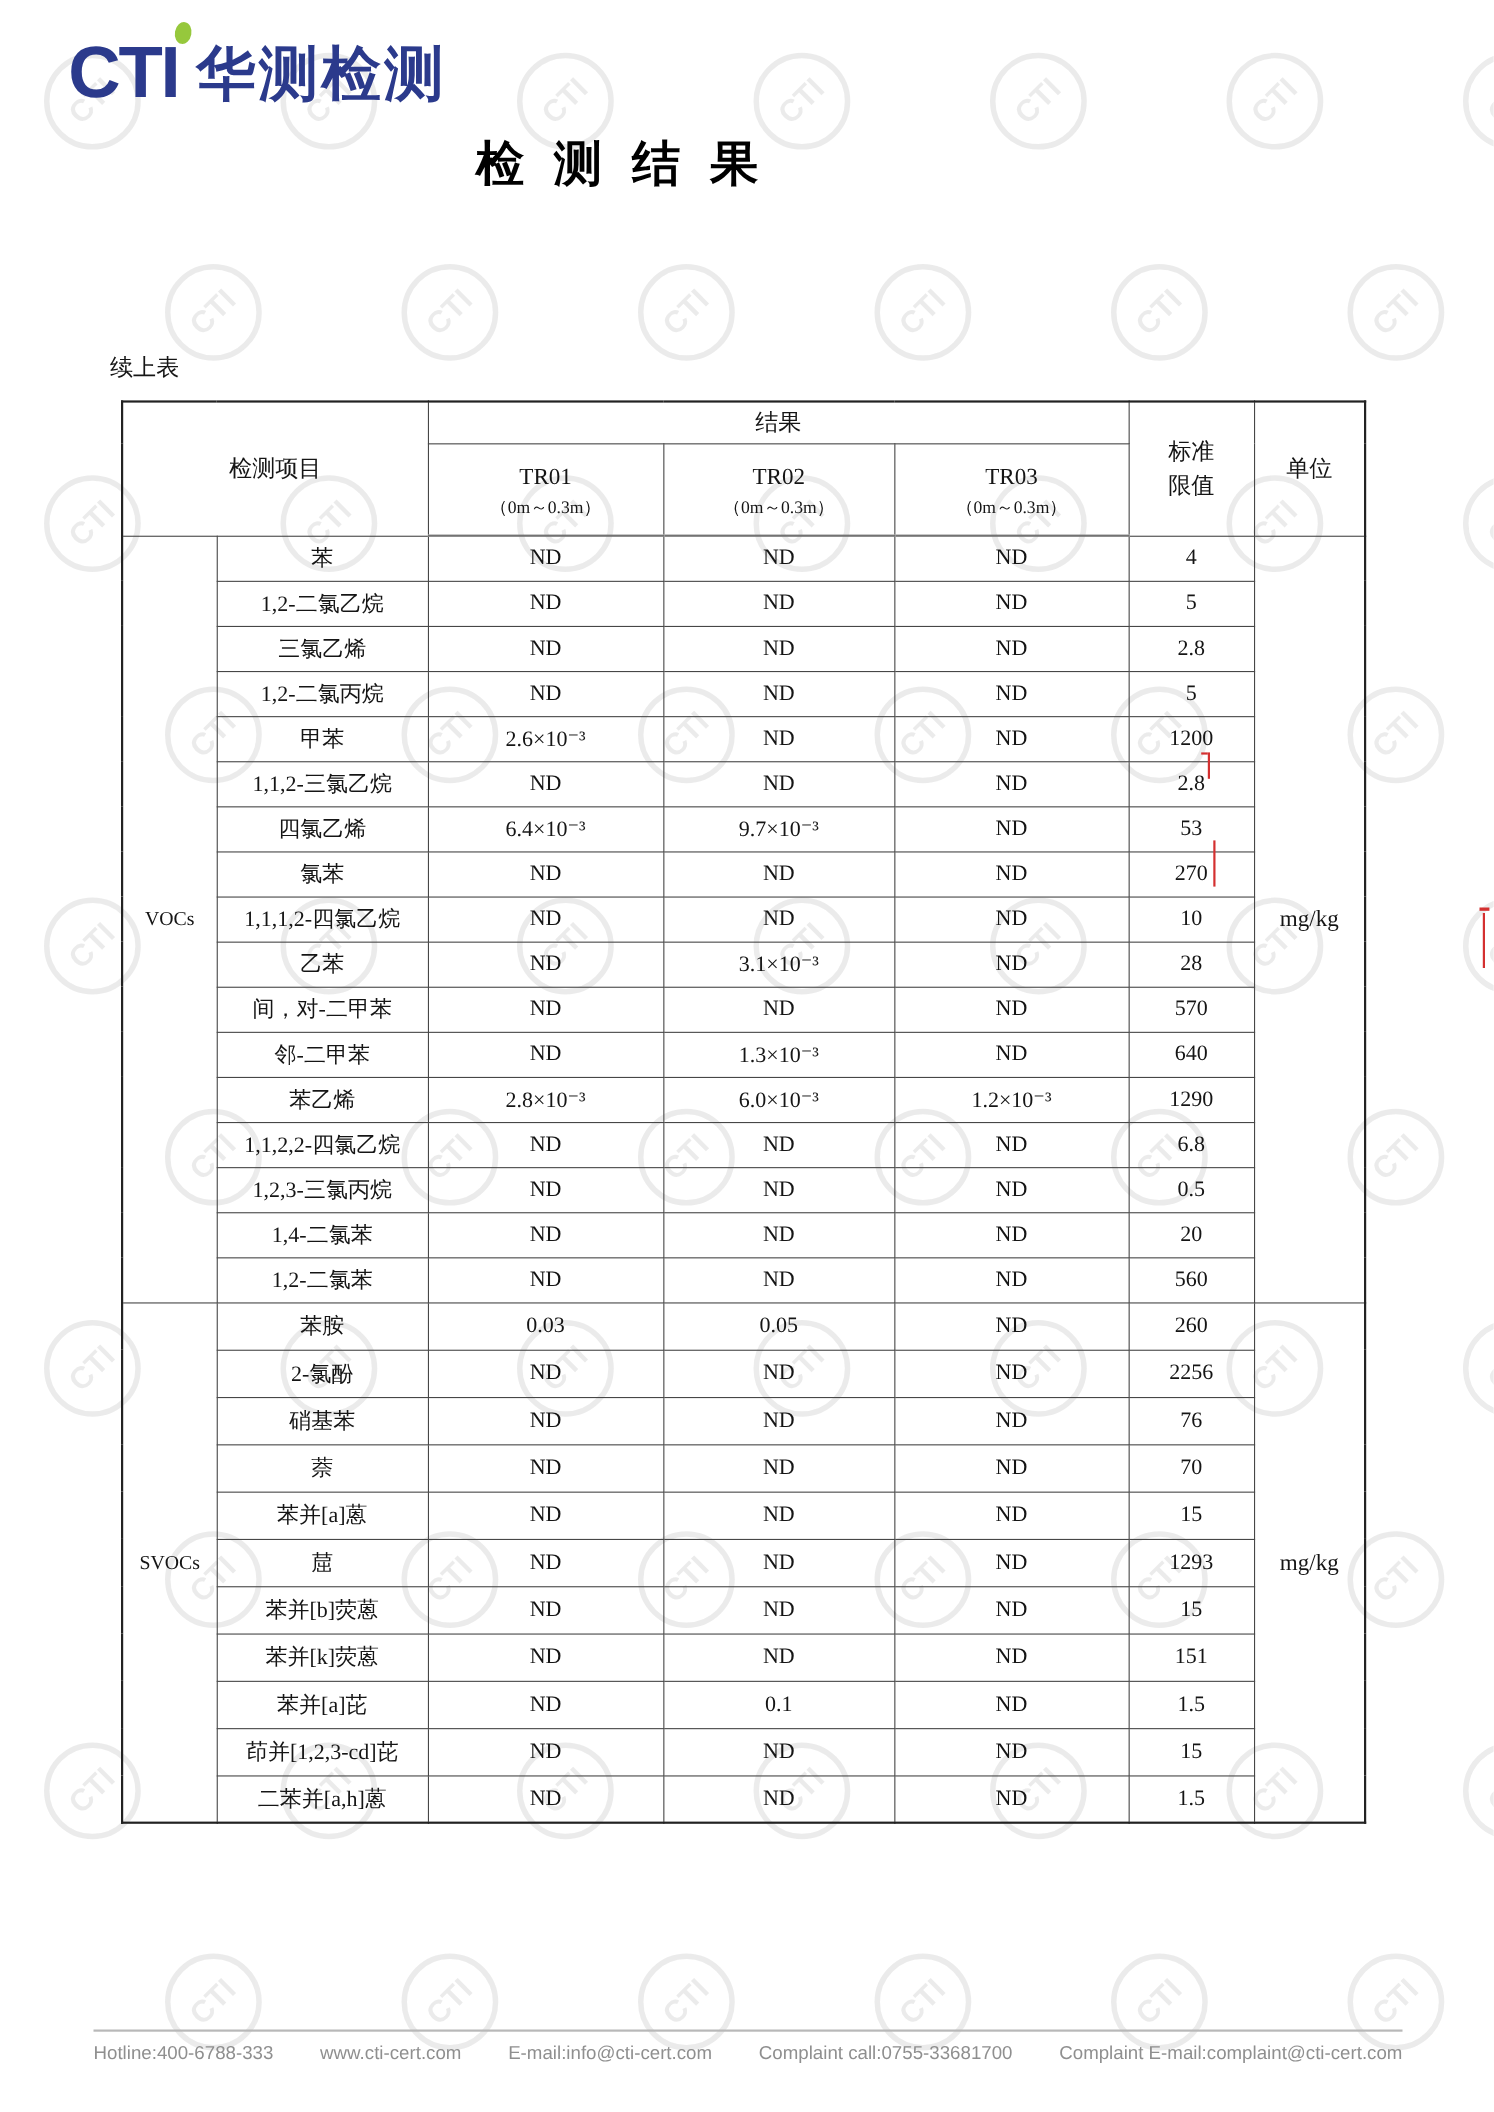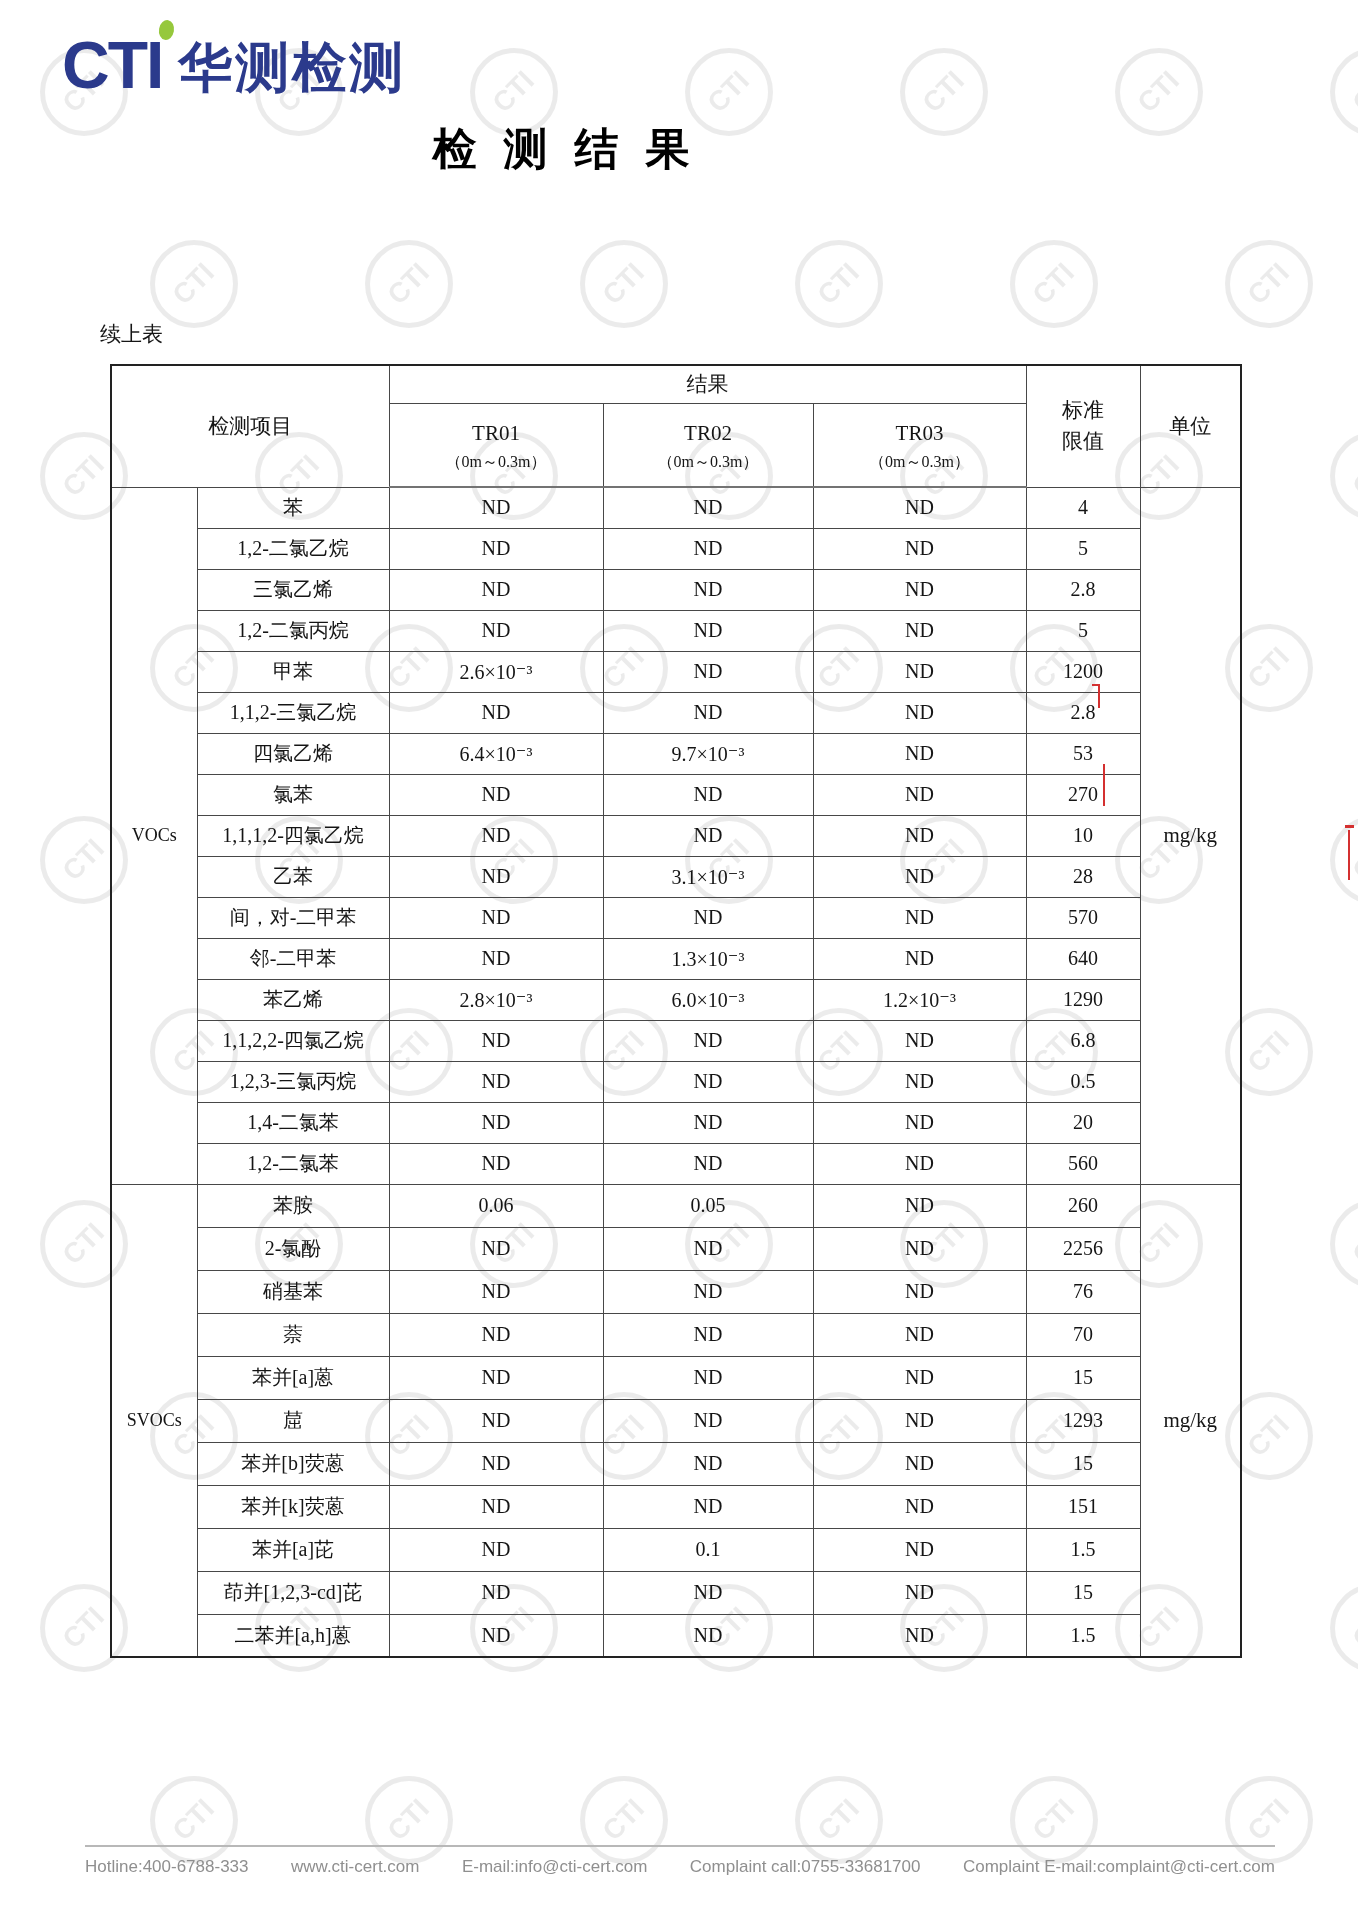--- a/index.html
+++ b/index.html
@@ -462,7 +462,7 @@
         <tr style="height: 43px;">
           <td rowspan="11" class="group-cell">SVOCs</td>
           <td class="item-cell">苯胺</td>
-          <td class="val-cell">0.06</td>
+          <td class="val-cell">0.03</td>
           <td class="val-cell">0.05</td>
           <td class="val-cell">ND</td>
           <td class="limit-cell">260</td>

